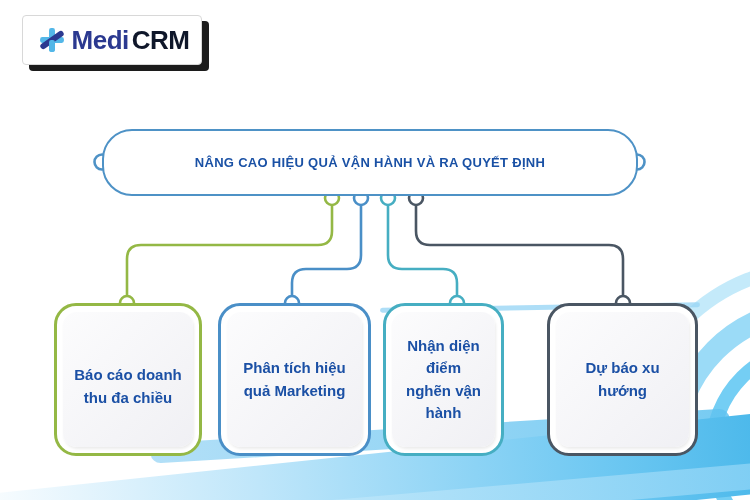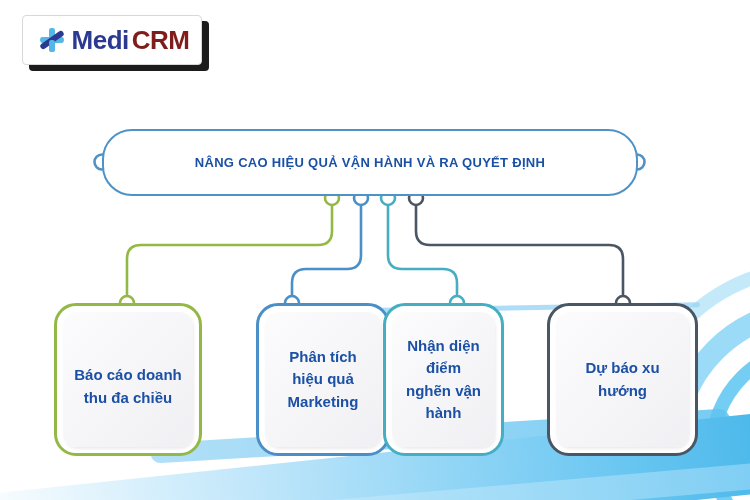--- a/index.html
+++ b/index.html
@@ -137,7 +137,7 @@
       <rect x="16.5" y="20" width="7" height="14" rx="2.5" fill="#53b7e8"></rect>
     </svg>
     <span class="brand" style="color: rgb(43, 57, 144);">Medi</span>
-      <span class="brand" style="color: #7f1d1d;">CRM</span>
+      <span class="brand" style="color: #0f172a;">CRM</span>
   </div>
 
 </div>

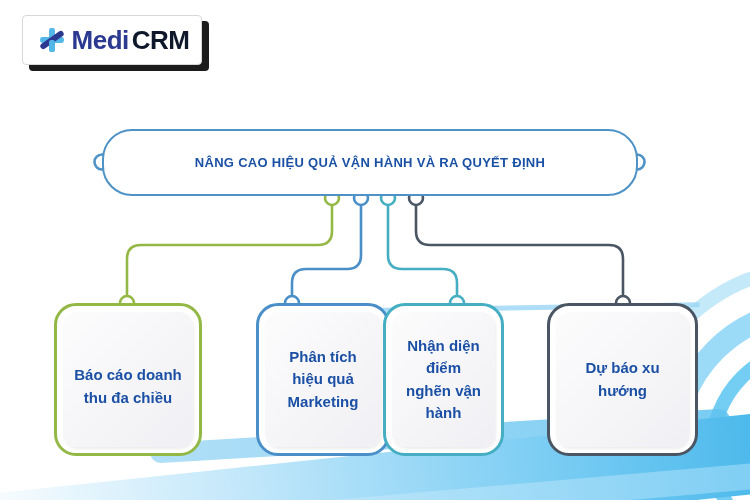--- a/index.html
+++ b/index.html
@@ -56,7 +56,7 @@
   }
   .node-inner .label { font-size:15px; font-weight:bold; line-height:1.5; }
   .card-1 { left:54px;  width:148px; }
-  .card-2 { left:218px; width:134px;margin-left:38px; }
+  .card-2 { left:218px; width:153px; }
   .card-3 { left:383px; width:121px; }
   .card-4 { left:547px; width:151px; }
 

